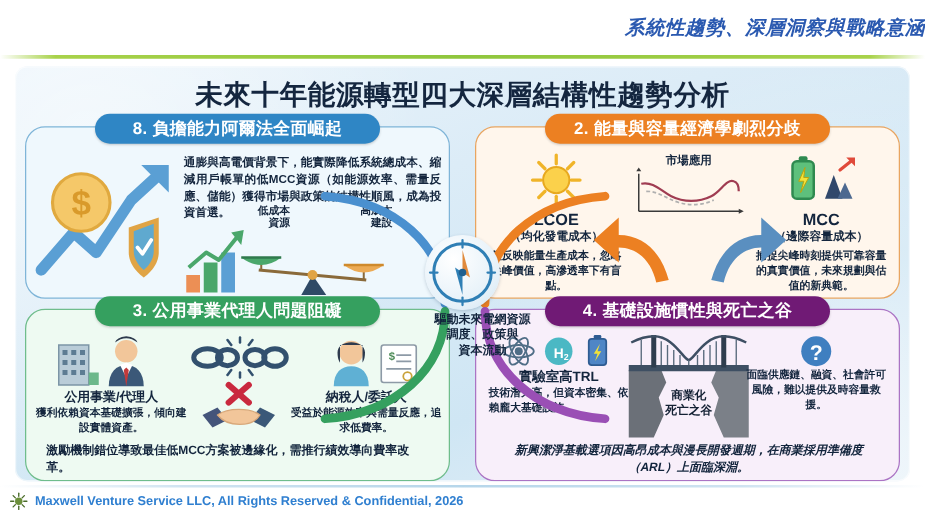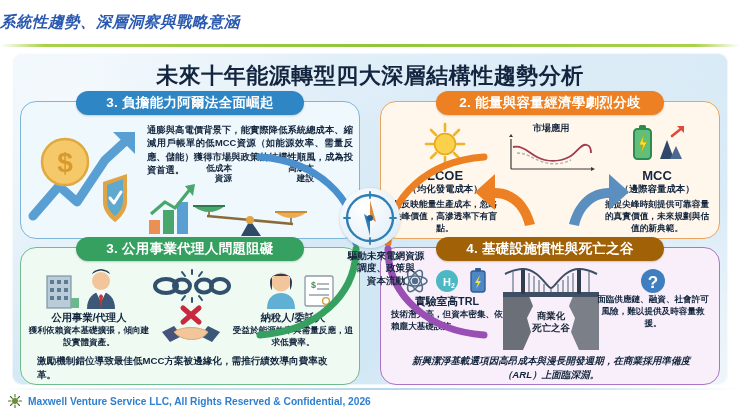--- a/index.html
+++ b/index.html
@@ -18,7 +18,7 @@
   
   .slide-header {
     position: absolute; left: 0; top: 0; width: 740px; height: 44px;
-    display: flex; align-items: center; justify-content: flex-start;
+    display: flex; align-items: center; justify-content: flex-end;
   }
   .slide-header-title {
     font-size: 15.5px; font-weight: bold; font-style: italic;

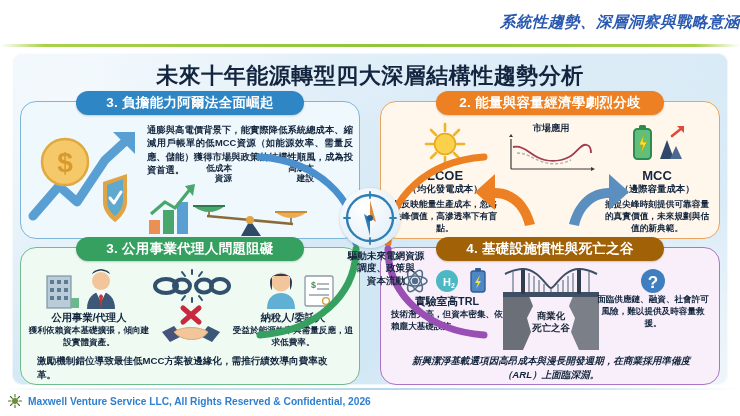--- a/index.html
+++ b/index.html
@@ -188,7 +188,7 @@
     </svg>
 
     <div class="quad q1">
-      <div class="quad-pill">3. 負擔能力阿爾法全面崛起</div>
+      <div class="quad-pill">8. 負擔能力阿爾法全面崛起</div>
       <div class="quad-body">
 
         <div class="p1-icons">

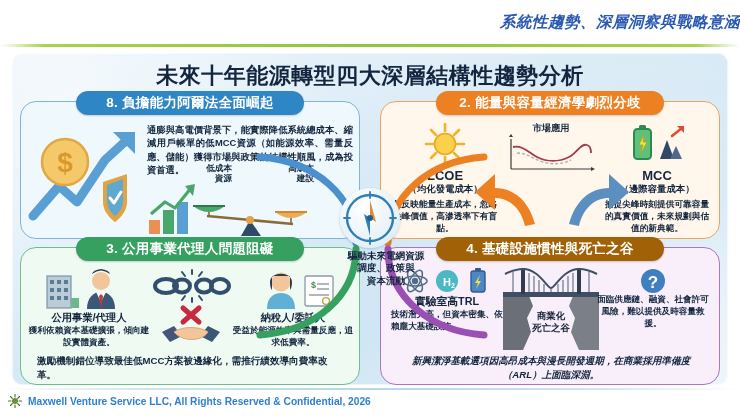--- a/index.html
+++ b/index.html
@@ -75,7 +75,7 @@
   .q1 .quad-pill { background: #2f86c5; }
   .q2 .quad-pill { background: #ec8022; }
   .q3 .quad-pill { background: #35a05f; }
-  .q4 .quad-pill { background: #a16207; }
+  .q4 .quad-pill { background: #701a75; }
 
   .quad-body { position: absolute; left: 0; top: 18px; width: 340px; height: 120px; }
 

